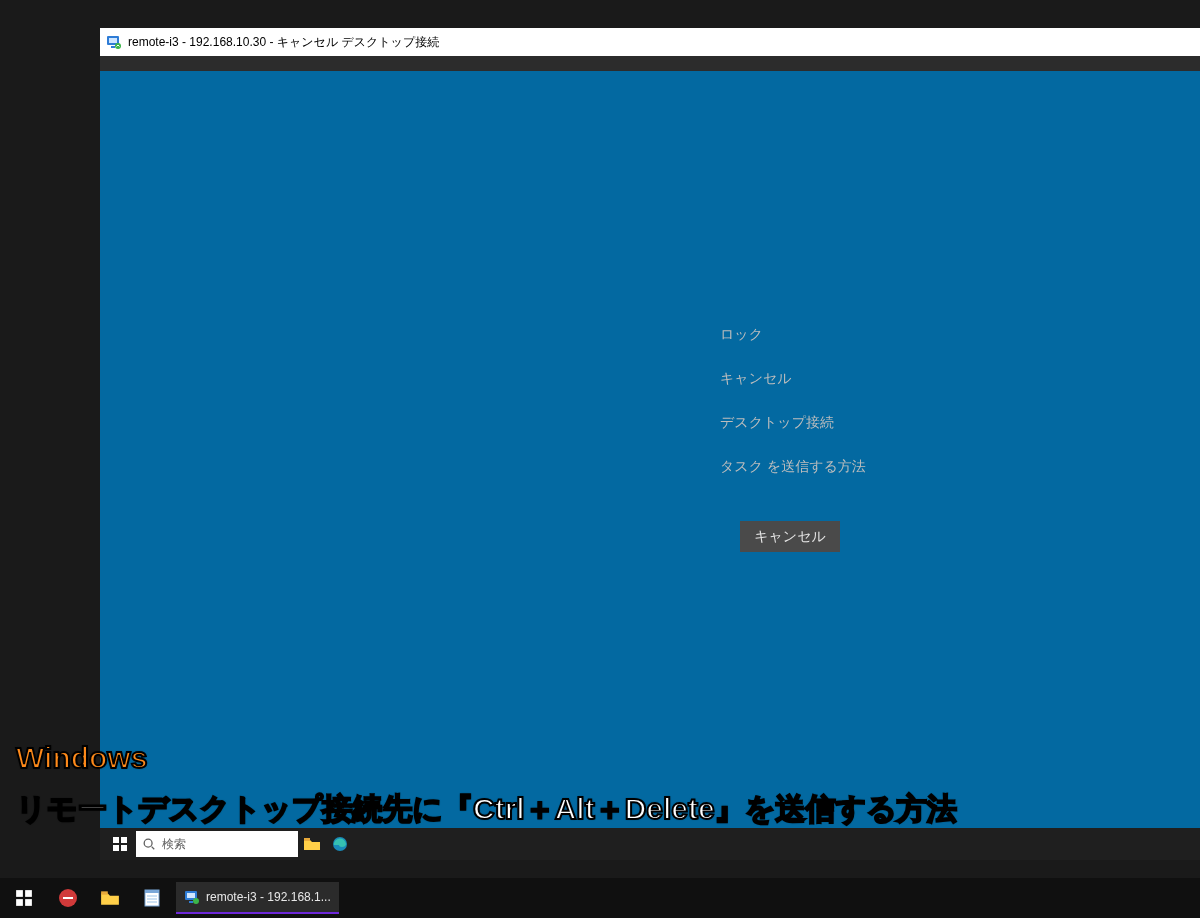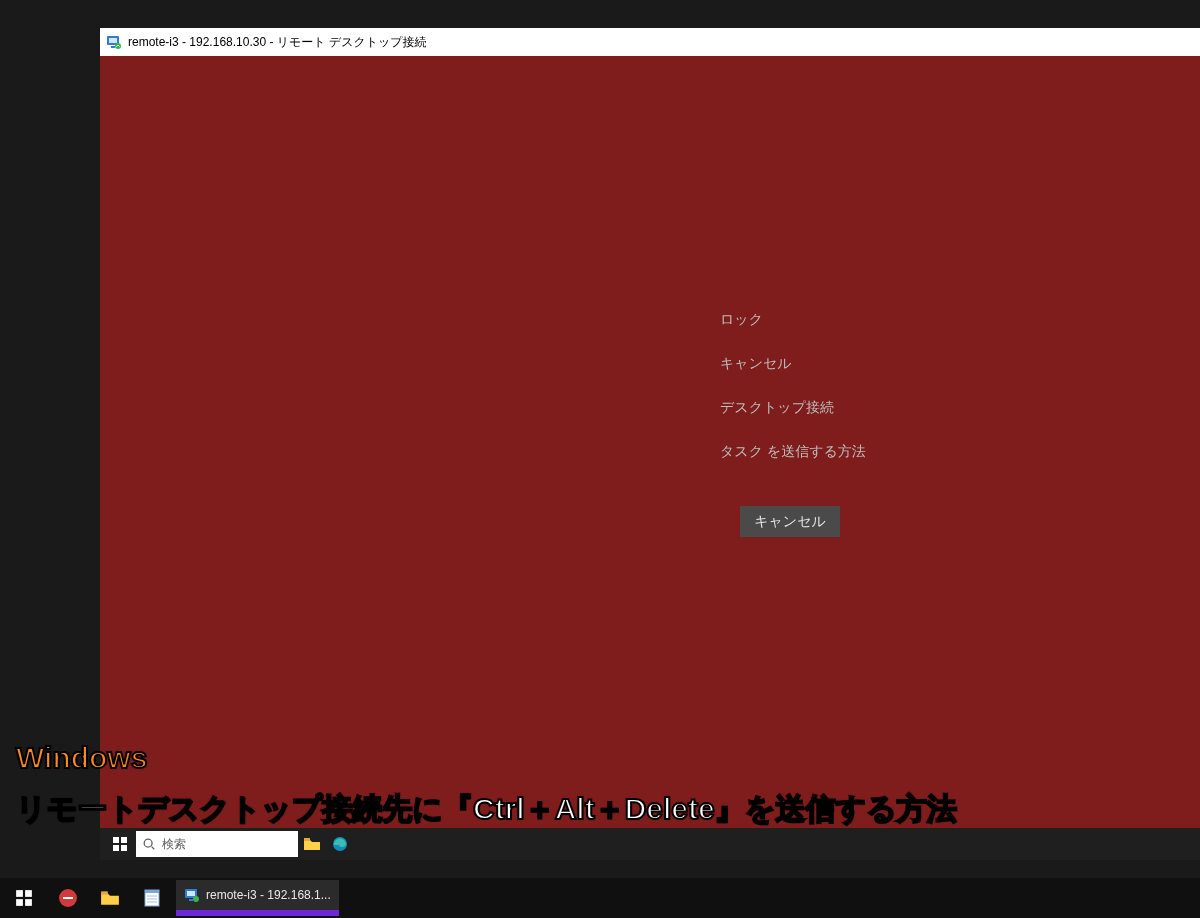--- a/index.html
+++ b/index.html
@@ -49,7 +49,7 @@
           <path d="M10.5 12.5 l1.5 -1.5 l1.5 1.5" stroke="#fff" stroke-width="1" fill="none"></path>
         </svg>
       </span>
-      <span>remote-i3 - 192.168.10.30 - リモート デスクトップ接続</span>
+      <span>remote-i3 - 192.168.10.30 - キャンセル デスクトップ接続</span>
     </div>
 
     <div class="rdp-content">

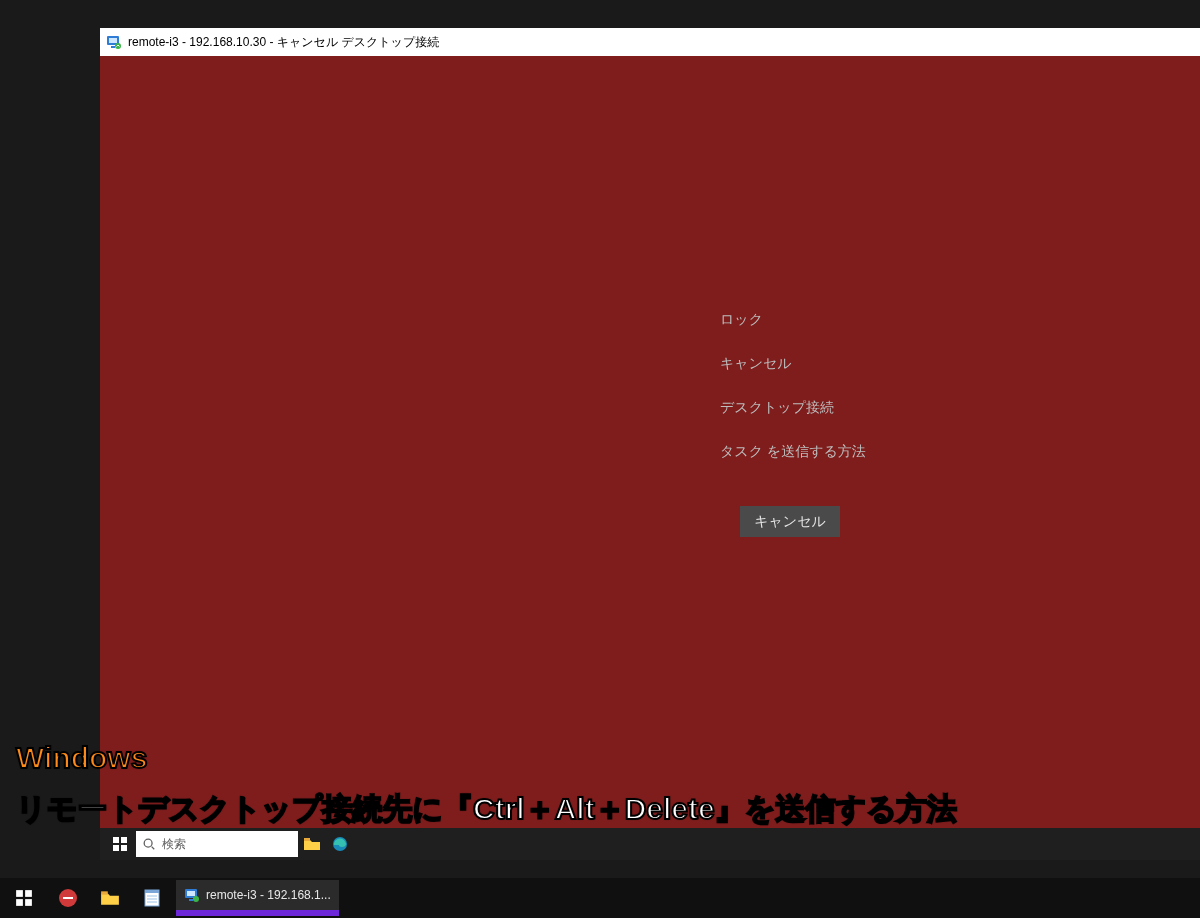--- a/index.html
+++ b/index.html
@@ -9,7 +9,7 @@
   .rdp-window{position:absolute;left:100px;top:28px;right:0;height:832px;background:#2c2c2c;display:flex;flex-direction:column;}
   .rdp-titlebar{height:28px;background:#ffffff;color:#000;display:flex;align-items:center;padding:0 6px;font-size:12px;gap:6px;}
   .rdp-titlebar .rdp-icon{width:16px;height:16px;flex:0 0 auto;}
-  .rdp-content{flex:1;background:#7f1d1d;position:relative;}
+  .rdp-content{flex:1;background:#0369a1;position:relative;margin-top:15px;}
   
   .cad-menu{position:absolute;left:620px;top:255px;display:flex;flex-direction:column;gap:26px;color:#bdbdbd;font-size:14px;}
   .cad-item{cursor:pointer;}

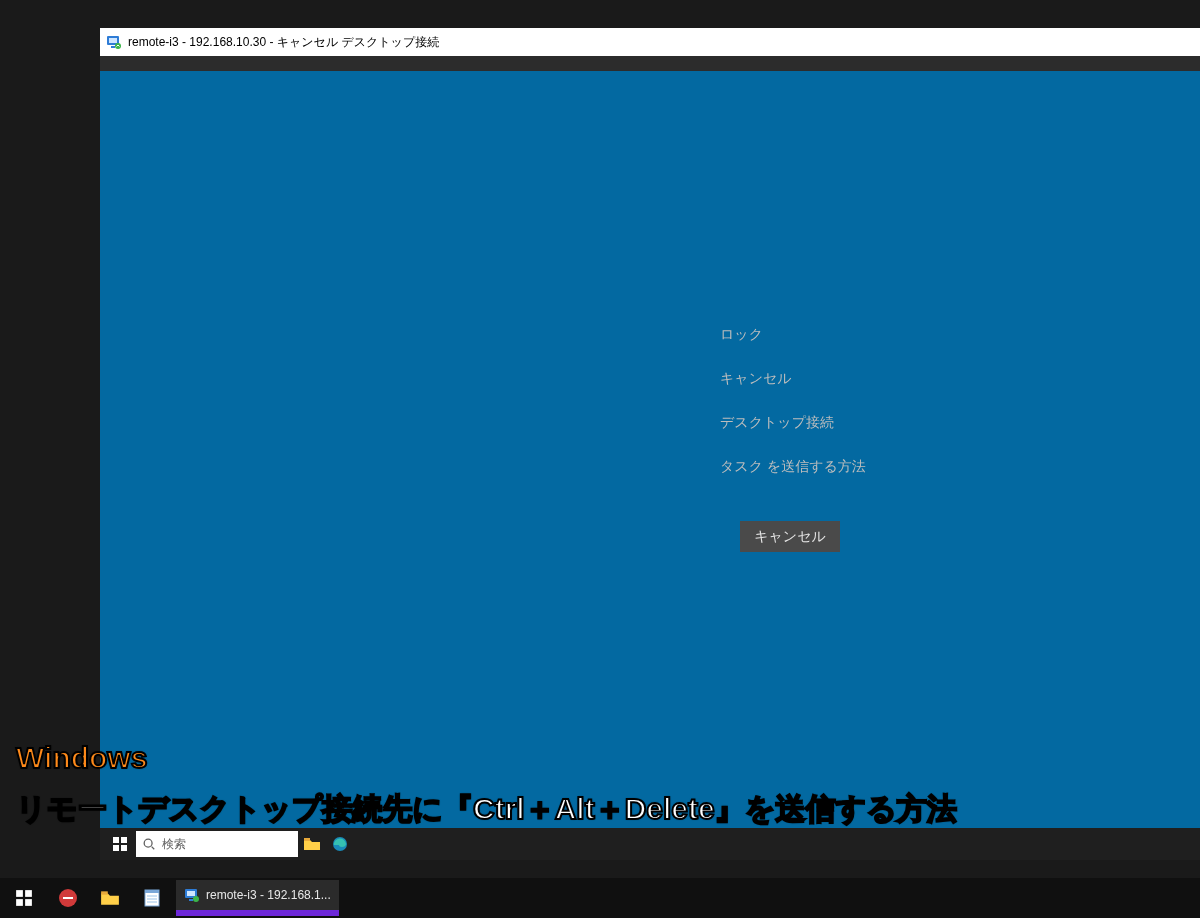--- a/index.html
+++ b/index.html
@@ -28,7 +28,7 @@
   .ht-item{height:32px;display:flex;align-items:center;justify-content:center;}
   .ht-start{width:40px;}
   .ht-app{width:36px;}
-  .ht-task{height:30px;padding:0 8px;background:#2b2b2b;border-bottom:6px solid #6d28d9;display:flex;align-items:center;gap:6px;color:#e8e8e8;font-size:12px;max-width:160px;}
+  .ht-task{height:30px;padding:0 8px;background:#2b2b2b;border-bottom:2px solid #6d28d9;display:flex;align-items:center;gap:6px;color:#e8e8e8;font-size:12px;max-width:160px;}
   .ht-task span{white-space:nowrap;overflow:hidden;text-overflow:ellipsis;}
   
   svg{display:block;}

